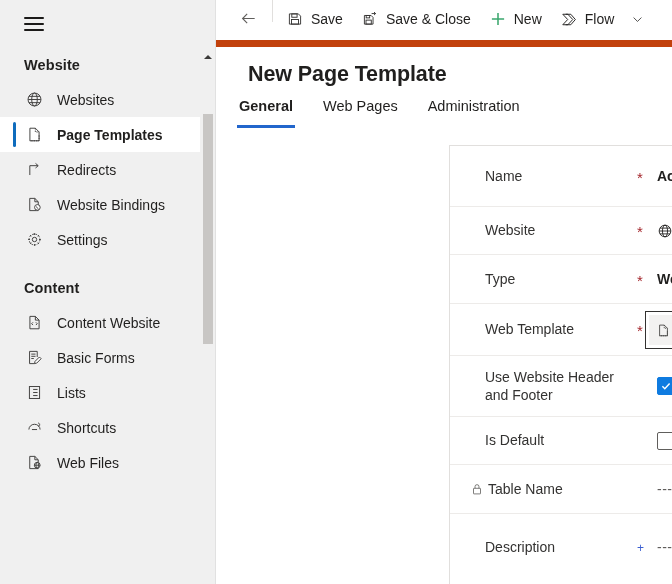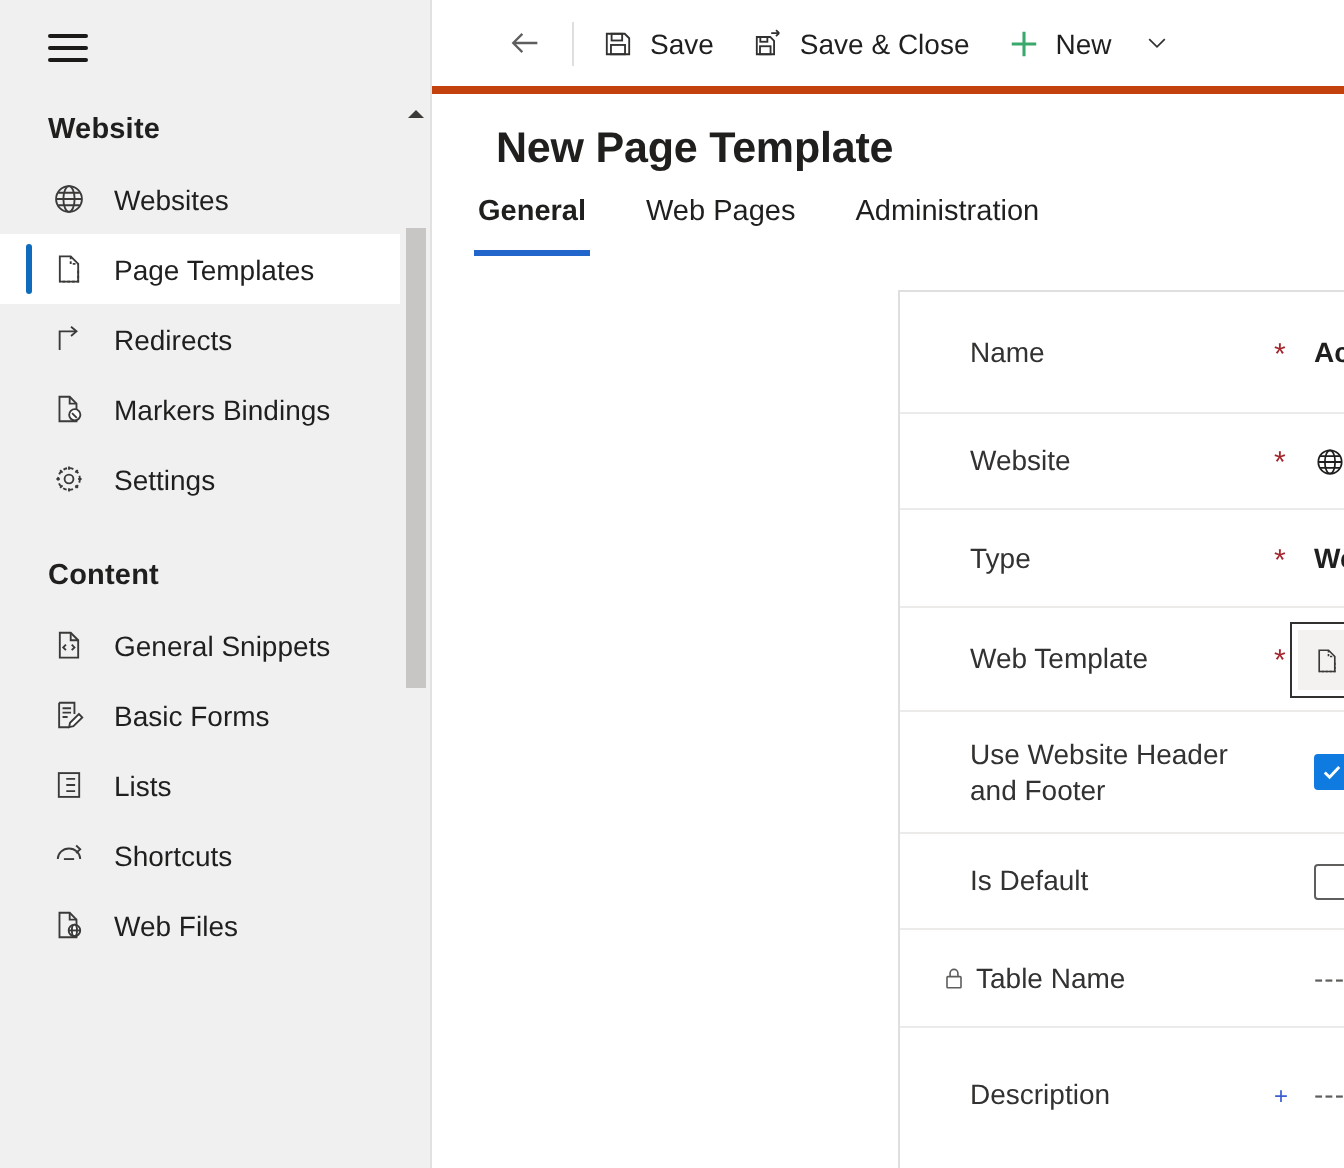--- a/index.html
+++ b/index.html
@@ -131,9 +131,8 @@
   #cmdbar {
     height: 47px;
     display: flex;
-    align-items: center;
-    border-bottom: 4px solid #c2410c;
-    padding-left: 20px;
+    border-bottom: 7px solid #c2410c;
+    padding-left: 6px;
   }
   .cmd-back {
     width: 36px; height: 36px;

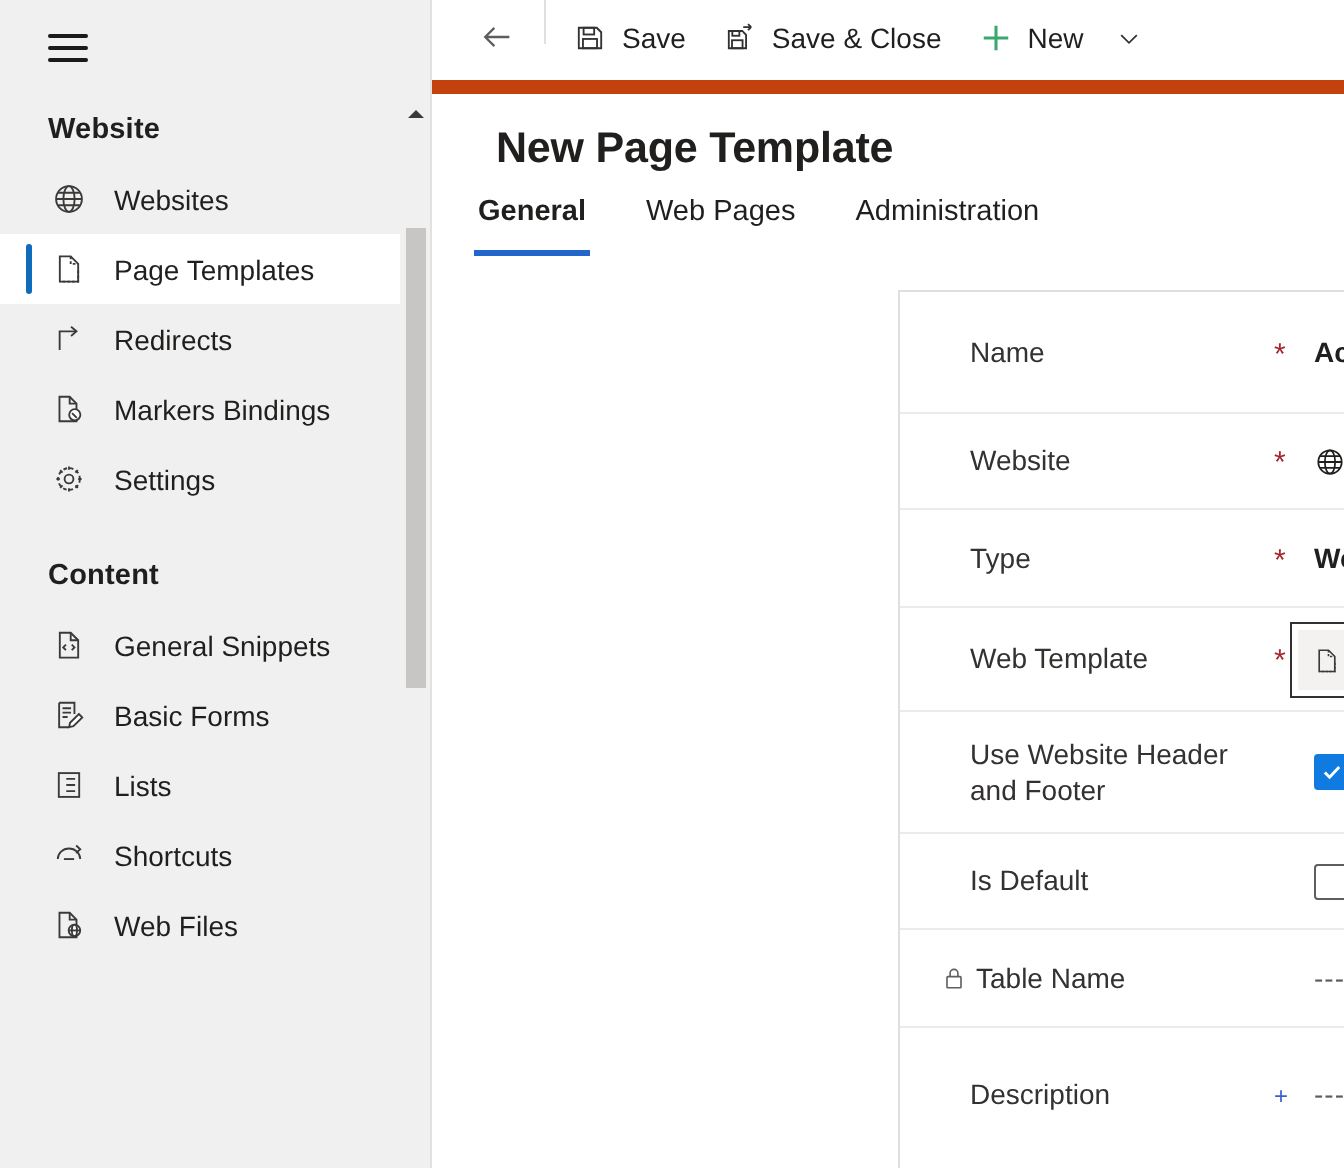--- a/index.html
+++ b/index.html
@@ -497,6 +497,15 @@
         <span class="cl">New</span>
       </div>
 
+      <div class="cmd-btn">
+        <span class="ci">
+          <svg width="19" height="19" viewBox="0 0 22 20" fill="none" stroke="#201f1e" stroke-width="1.15">
+            <path d="M3.4 3.6h6.2L15.6 10l-6 6.4H3.4L9.4 10z"></path>
+            <path d="M10.2 3.6h6.2L22 10l-5.6 6.4h-6.2" transform="translate(-3.2,0)"></path>
+          </svg>
+        </span>
+        <span class="cl">Flow</span>
+      </div>
 
       <div class="cmd-chev">
         <svg width="13" height="13" viewBox="0 0 20 20" fill="none" stroke="#323130" stroke-width="1.3">

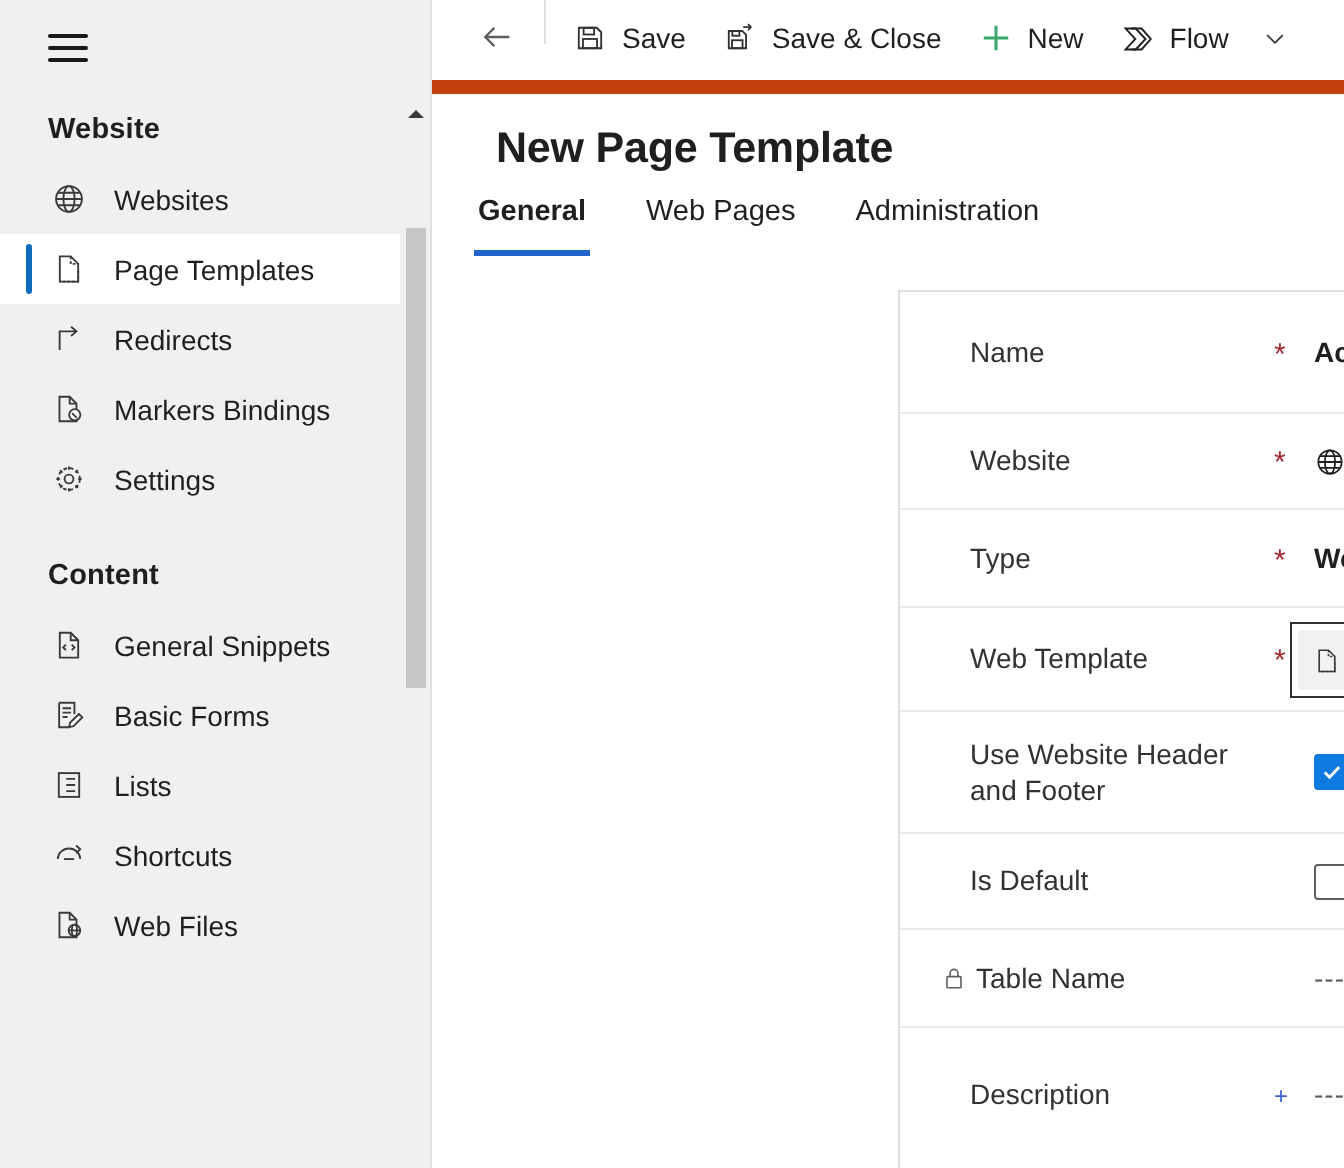--- a/index.html
+++ b/index.html
@@ -79,7 +79,7 @@
   .nav-item.selected {
     background: #ffffff;
   }
-  .nav-item.selected .nav-label { font-weight: 400; }
+  .nav-item.selected .nav-label { font-weight: 700; }
   .nav-item.selected::before {
     content: "";
     position: absolute;

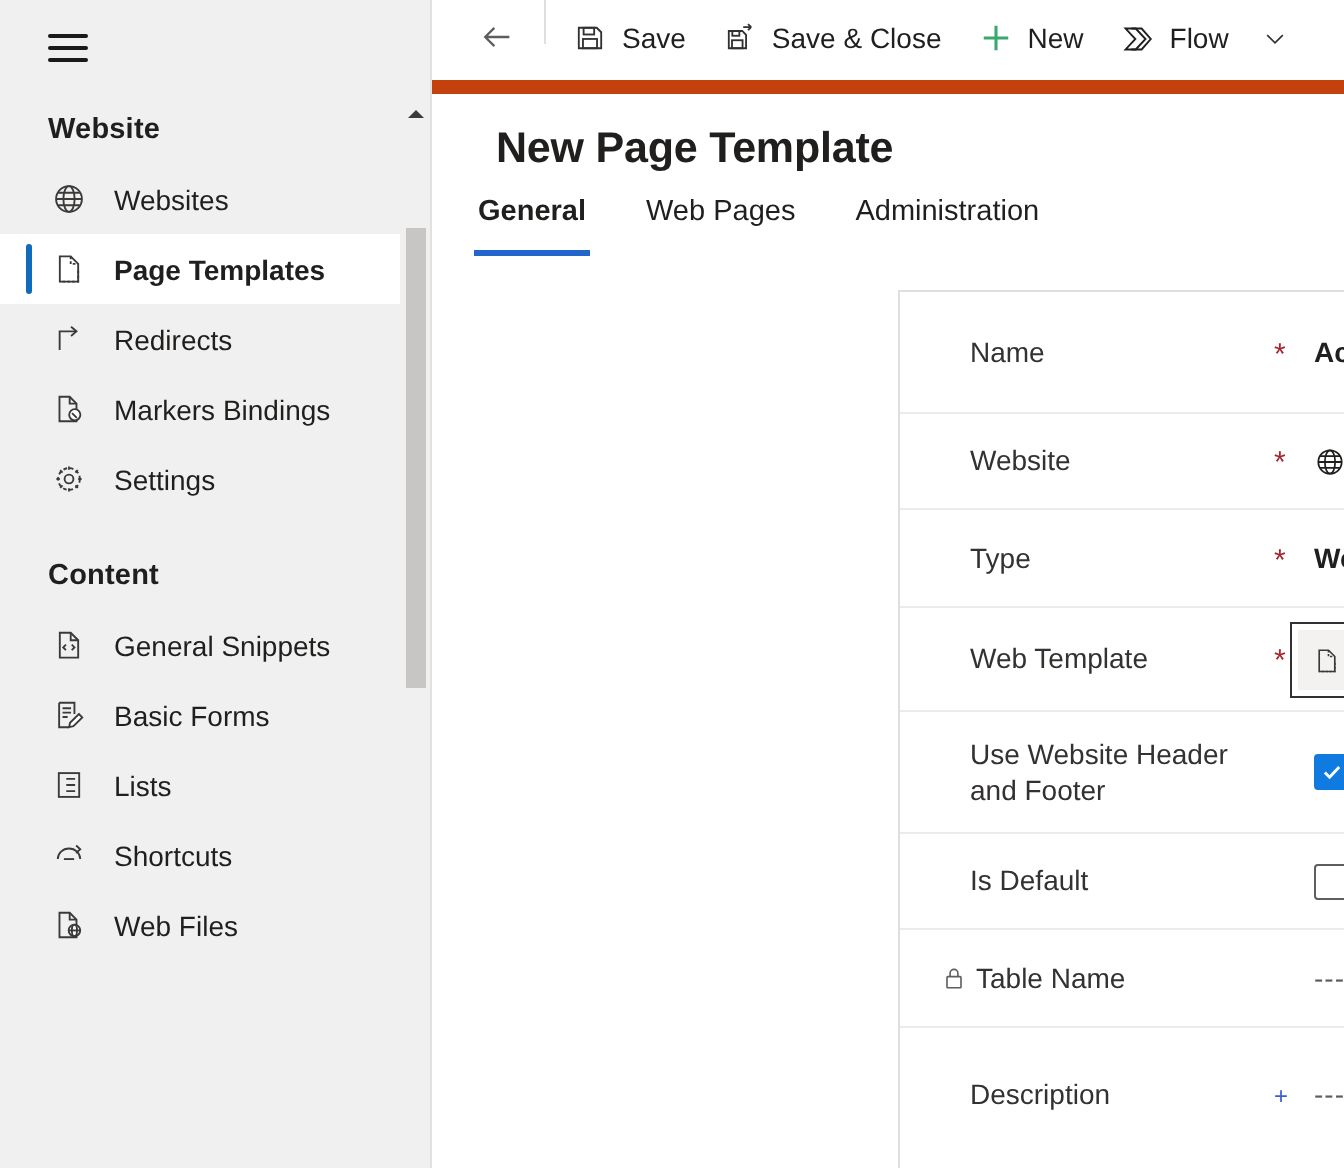--- a/index.html
+++ b/index.html
@@ -370,7 +370,7 @@
             <path d="M11.8 12.4l2.8 2.8"></path>
           </svg>
         </span>
-        <span class="nav-label">Markers Bindings</span>
+        <span class="nav-label">Website Bindings</span>
       </div>
 
       <div class="nav-item">

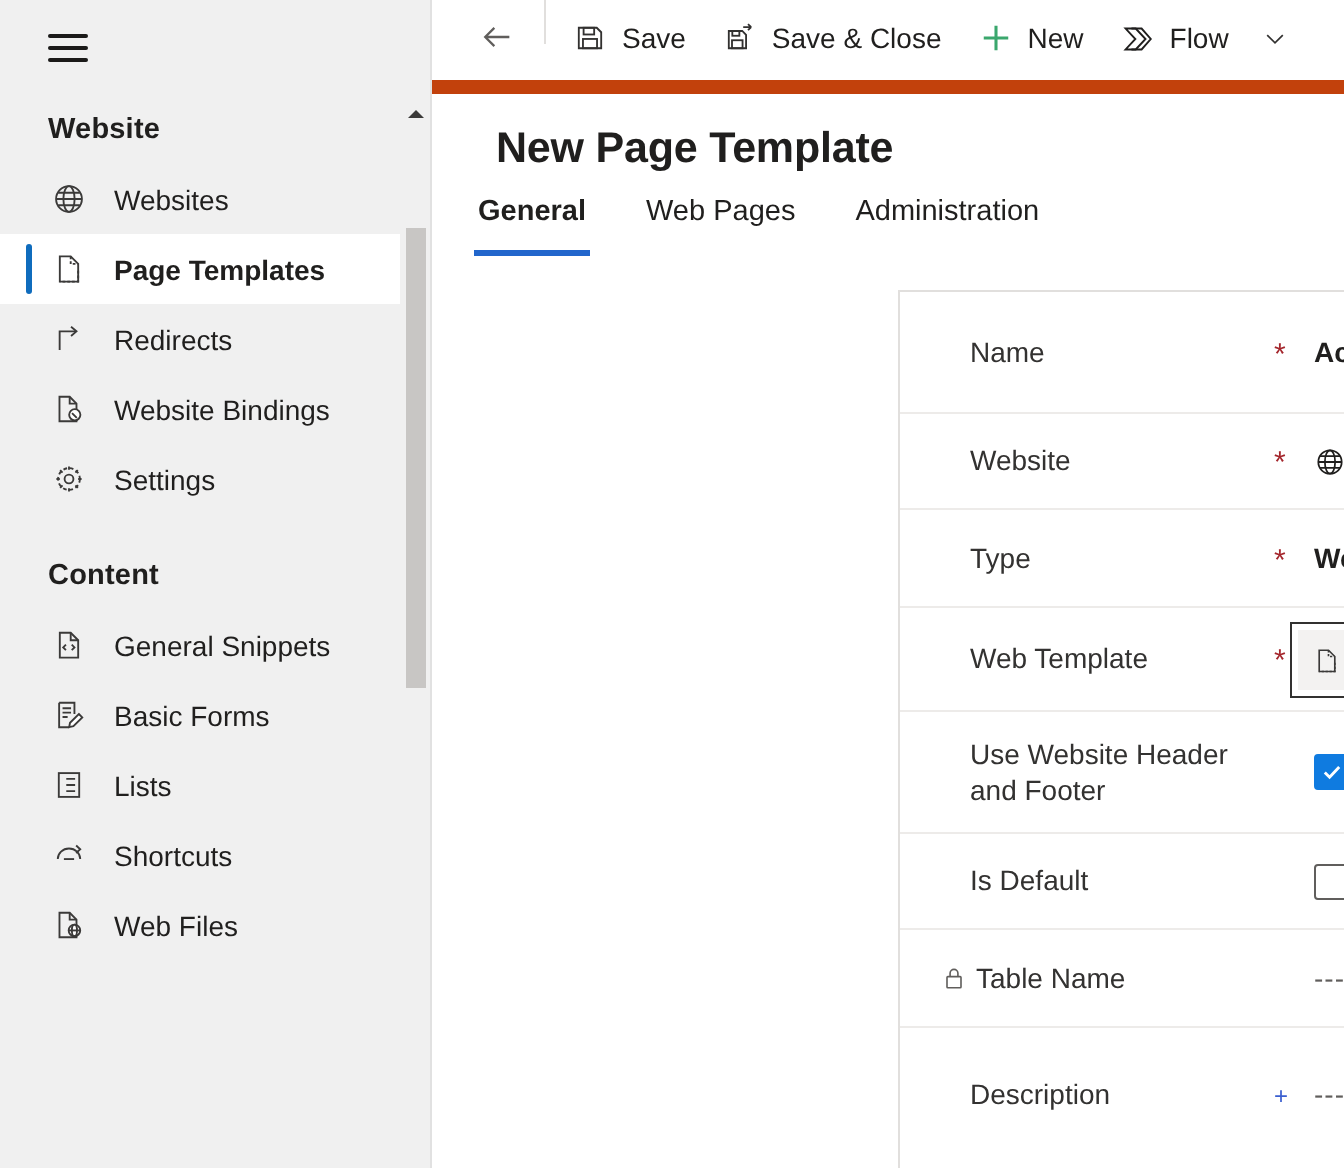--- a/index.html
+++ b/index.html
@@ -396,7 +396,7 @@
             <path d="M8.2 9.8L6.6 11.4l1.6 1.6M11.6 9.8l1.6 1.6-1.6 1.6"></path>
           </svg>
         </span>
-        <span class="nav-label">General Snippets</span>
+        <span class="nav-label">Content Website</span>
       </div>
 
       <div class="nav-item">

